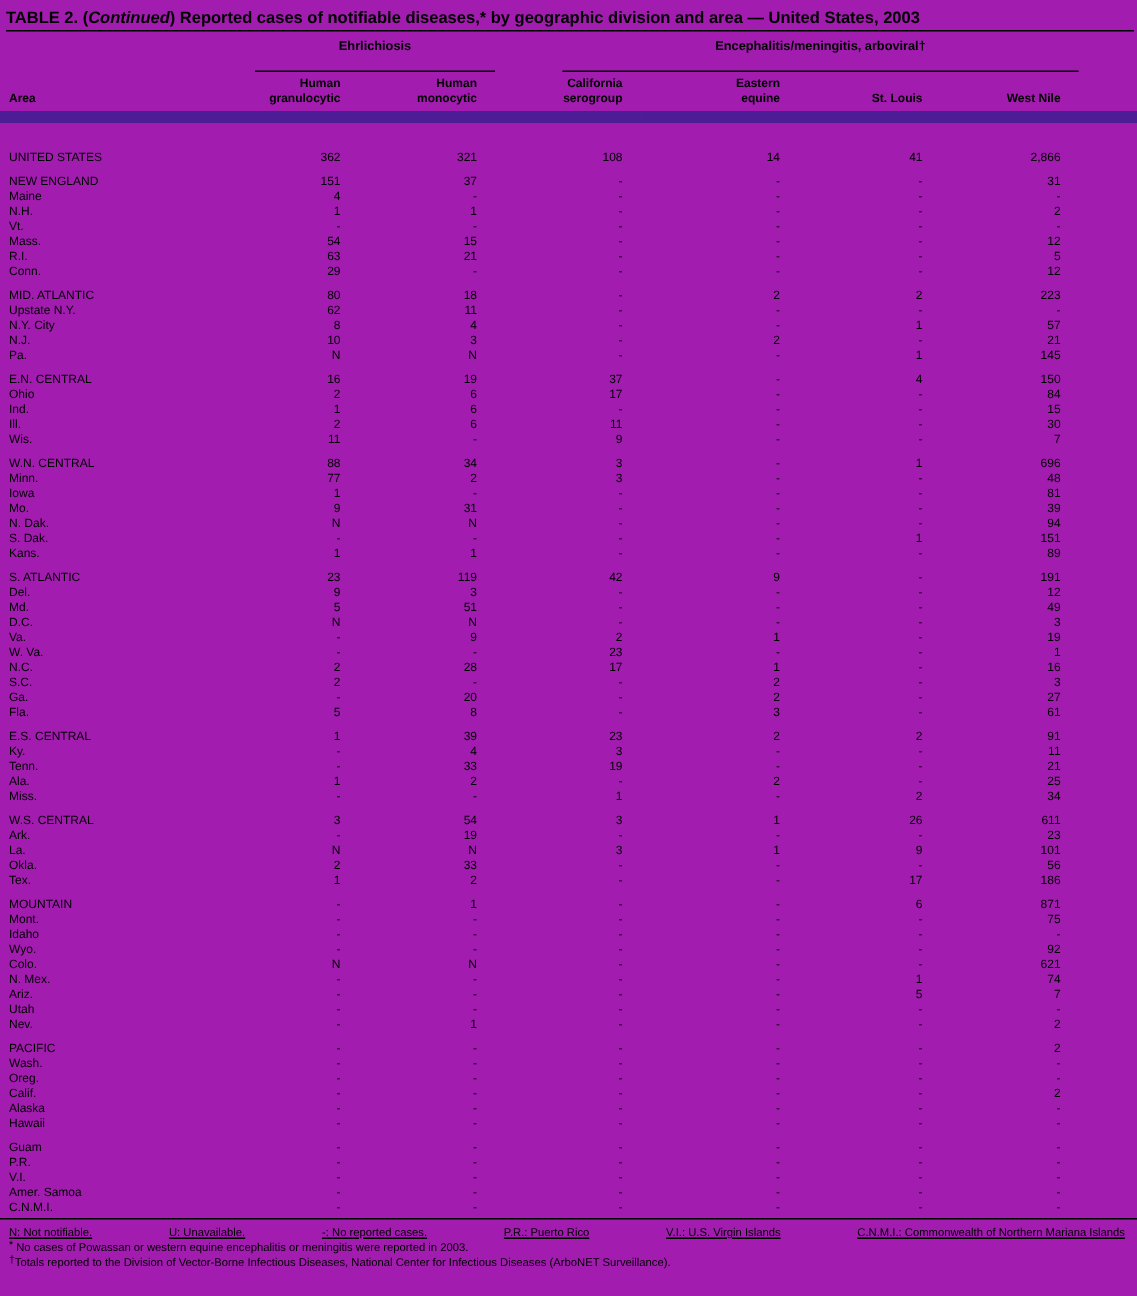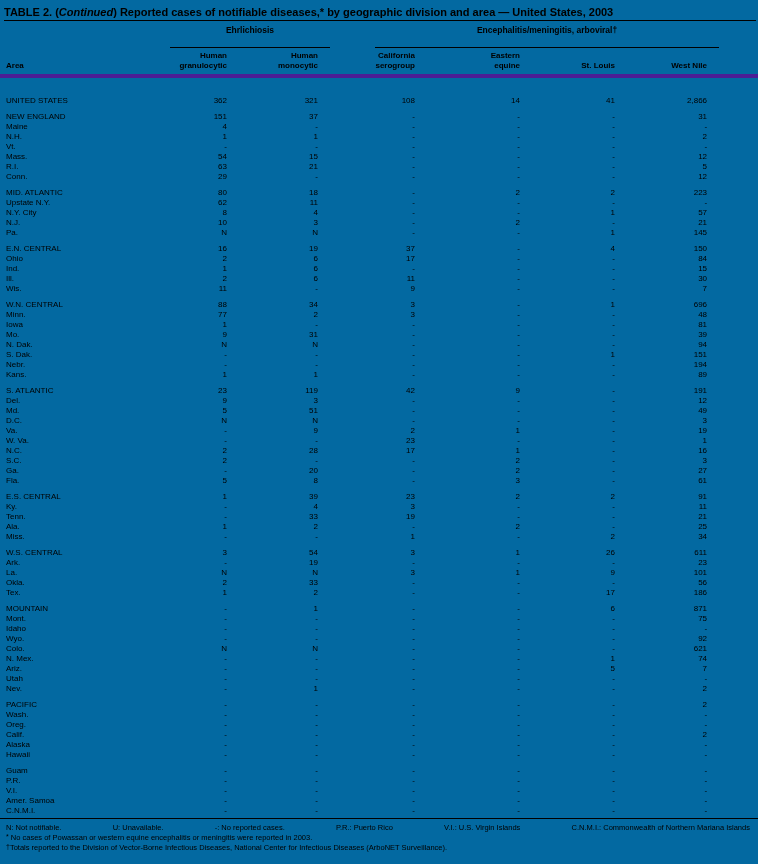--- a/index.html
+++ b/index.html
@@ -6,7 +6,7 @@
   html, body { margin: 0; padding: 0; background: #fff; }
   .page {
     width: 758px; height: 864px;
-    background: #0369a1; color: #000;
+    background: #a21caf; color: #000;
     font-family: "Liberation Sans", sans-serif;
     position: relative; overflow: hidden;
   }

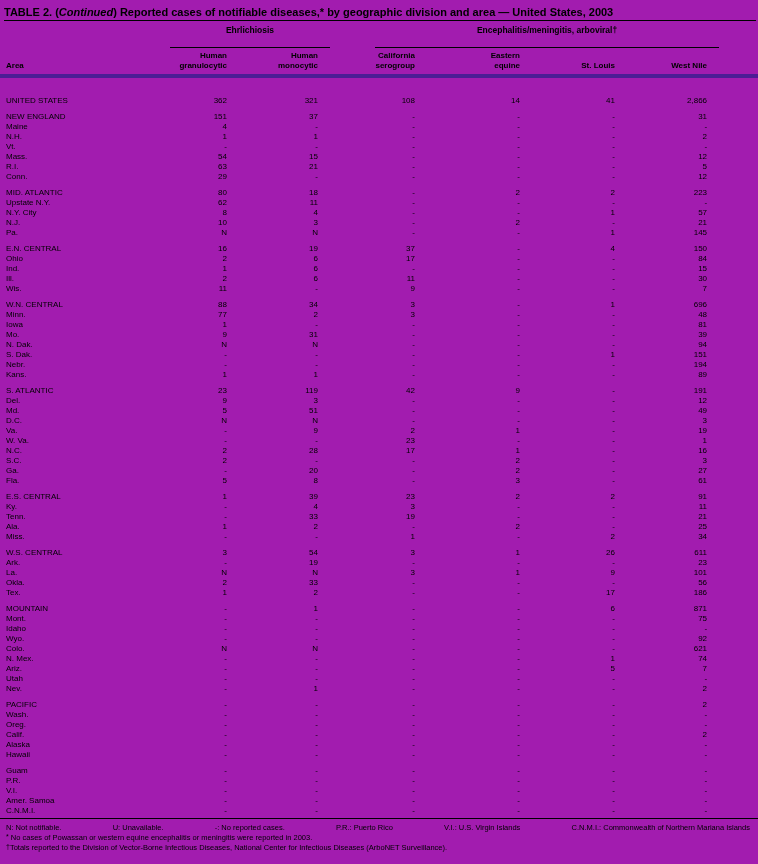--- a/index.html
+++ b/index.html
@@ -40,7 +40,7 @@
   .group-label.enceph { margin-left: 45px; }
   .sub-row th {
     vertical-align: bottom;
-    border-bottom: 4px solid #4c1d95;
+    border-bottom: 8px solid #4c1d95;
     padding: 3px 12px 3px 0;
     line-height: 10px;
     text-align: right;

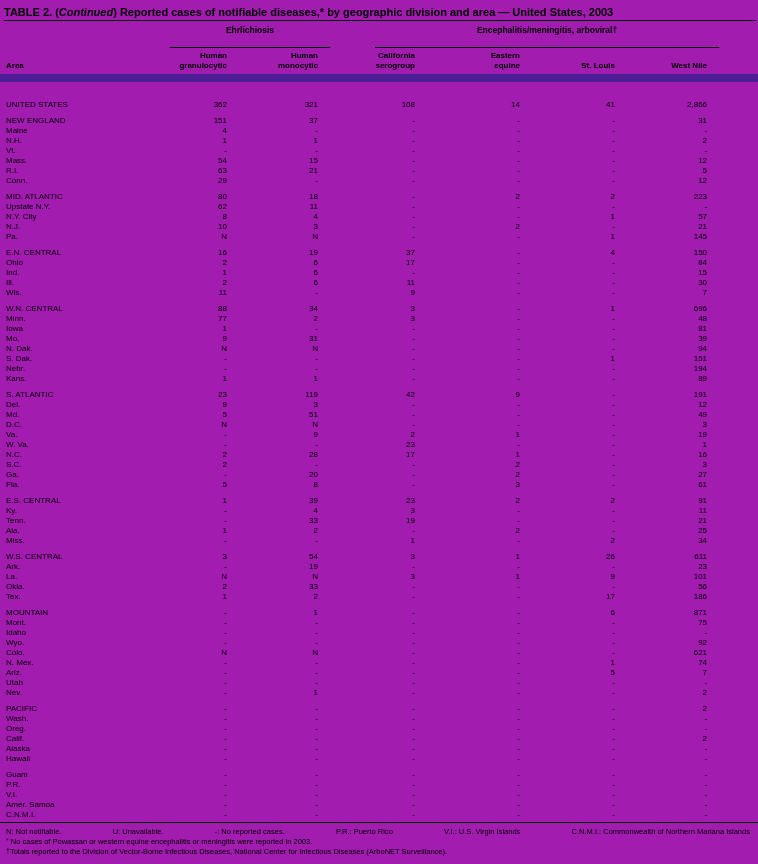--- a/index.html
+++ b/index.html
@@ -359,16 +359,6 @@
           <td class="c-pad"></td>
         </tr>
         <tr>
-          <td class="c-area">Nebr.</td>
-          <td class="c-val">-</td>
-          <td class="c-val">-</td>
-          <td class="c-val">-</td>
-          <td class="c-val">-</td>
-          <td class="c-val">-</td>
-          <td class="c-val">194</td>
-          <td class="c-pad"></td>
-        </tr>
-        <tr>
           <td class="c-area">Kans.</td>
           <td class="c-val">1</td>
           <td class="c-val">1</td>

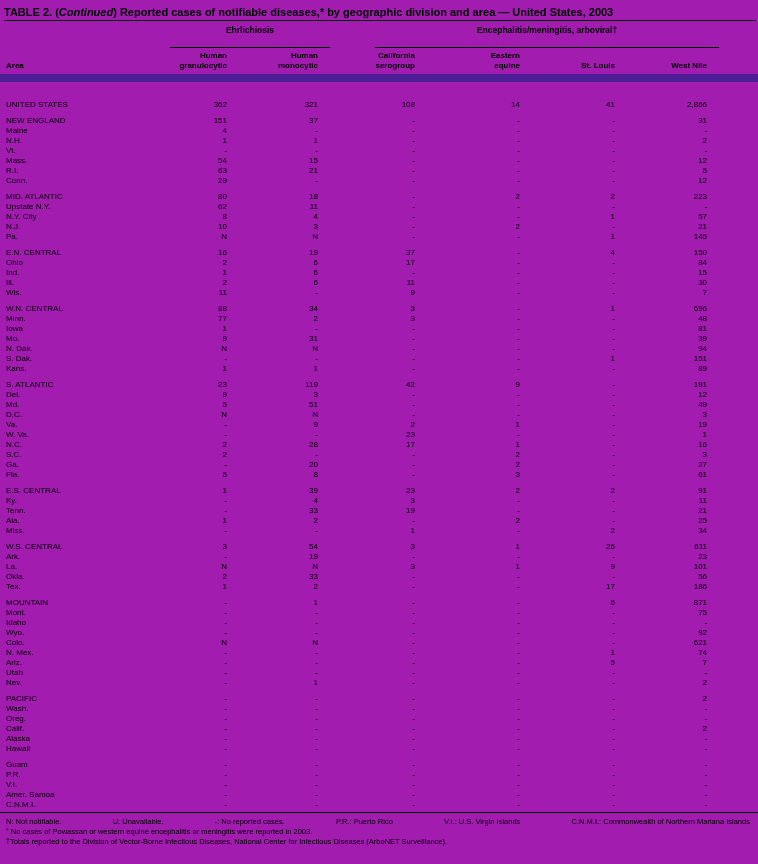--- a/index.html
+++ b/index.html
@@ -63,6 +63,7 @@
     margin: 4px 8px 0 6px;
     font-size: 7.5px; line-height: 10px;
     white-space: nowrap;
+    text-decoration: underline;
   }
   .footnote {
     margin: 0 8px 0 6px;

